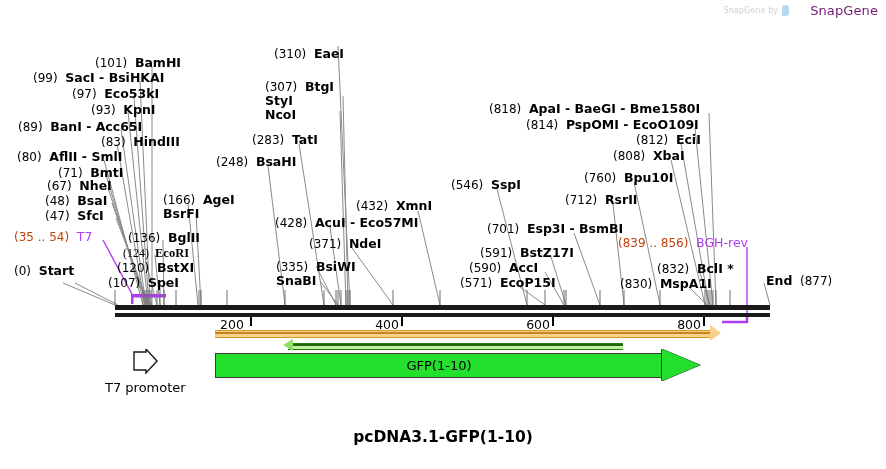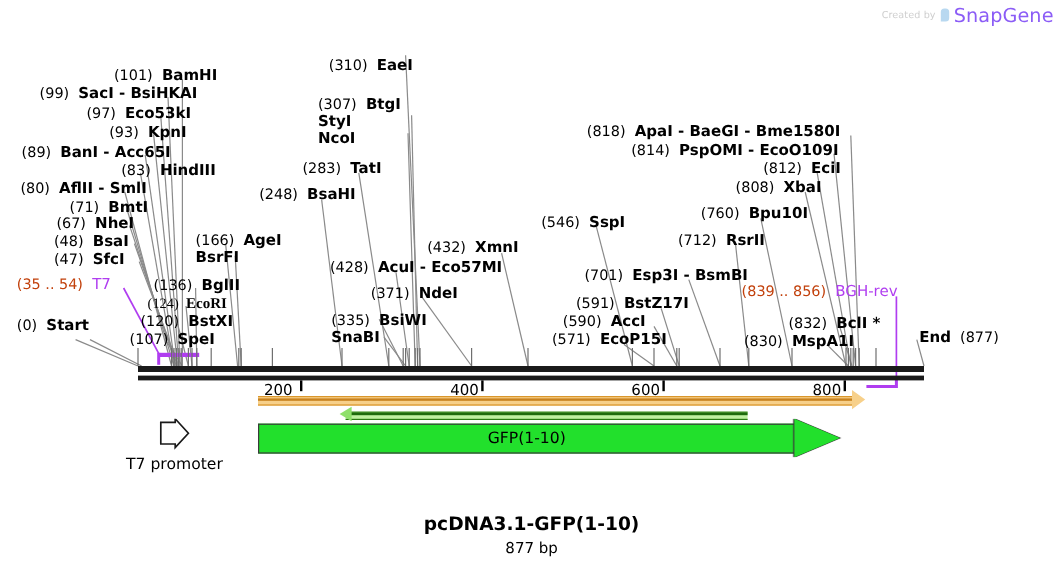--- a/index.html
+++ b/index.html
@@ -216,7 +216,7 @@
 <div id="stage">
 
   <div id="watermark">
-    <span class="wm-created">Created by</span>
+    <span class="wm-created">SnapGene by</span>
     <span class="wm-logo"></span>
     <span class="wm-name">SnapGene</span>
   </div>

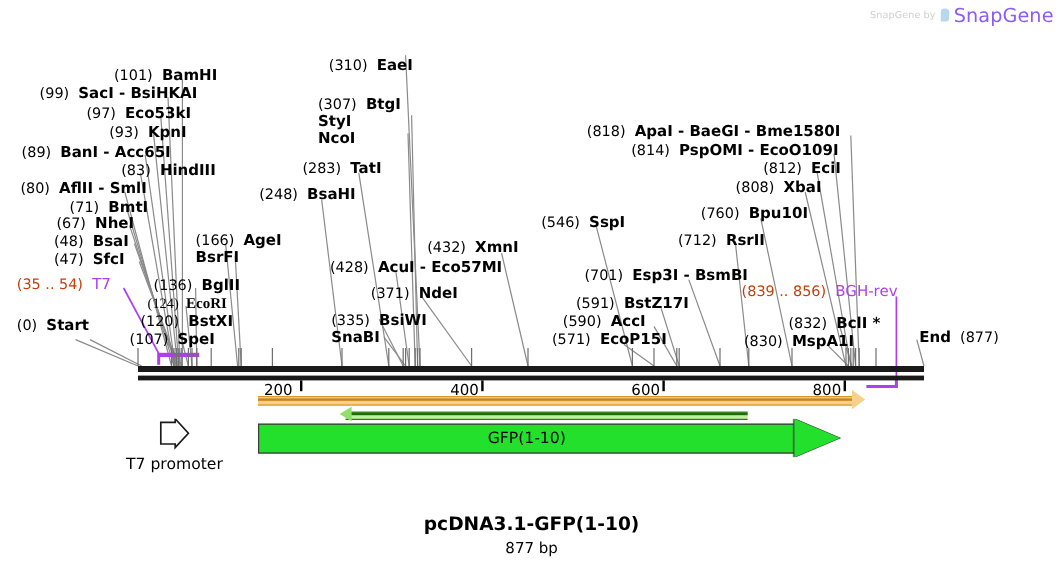--- a/index.html
+++ b/index.html
@@ -39,7 +39,7 @@
     background: #b8d8f0;
     border-radius: 3px 3px 3px 0;
   }
-  #watermark .wm-name { font-size: 16px; color: #8b5cf6; }
+  #watermark .wm-name { font-size: 13px; color: #701a75; margin-left: 17px; }
 
   
   .enz {

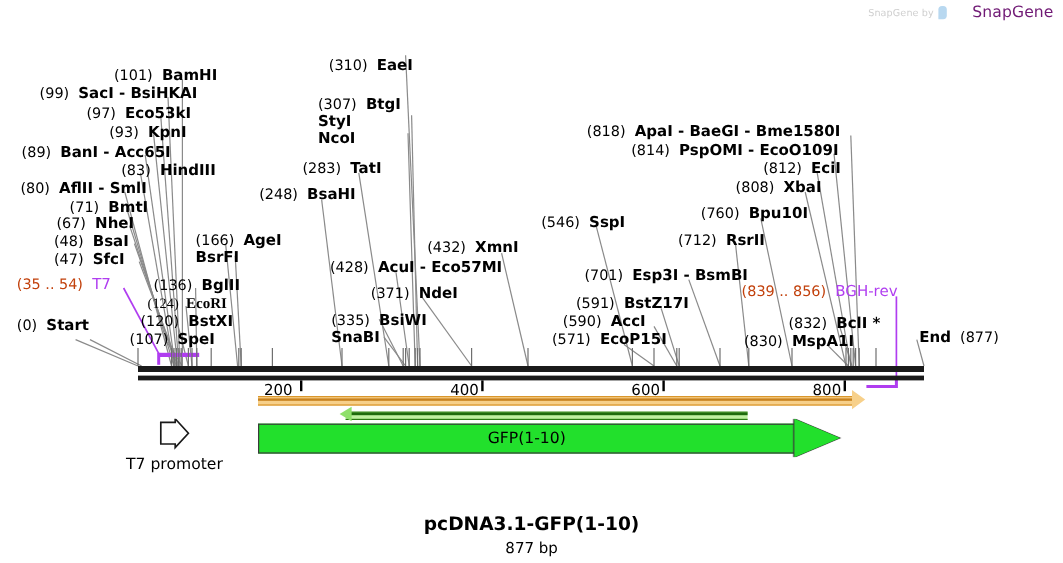--- a/index.html
+++ b/index.html
@@ -410,7 +410,6 @@
   <div id="t7-text">T7 promoter</div>
 
   <div id="title">pcDNA3.1-GFP(1-10)</div>
-  <div id="subtitle">877 bp</div>
 </div>
 
 </body></html>

